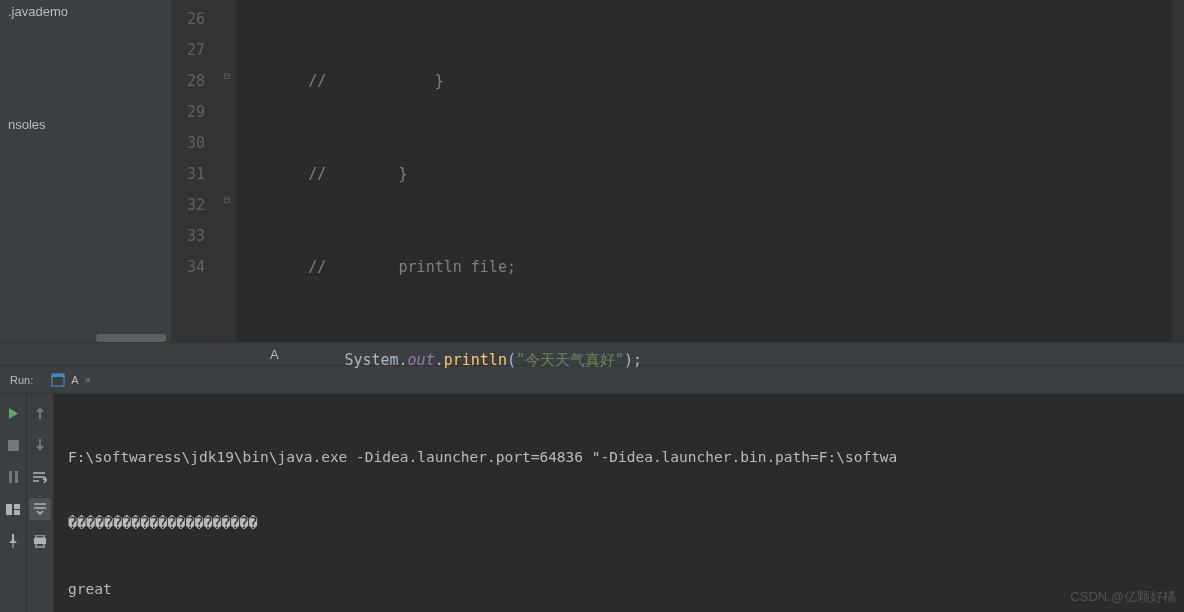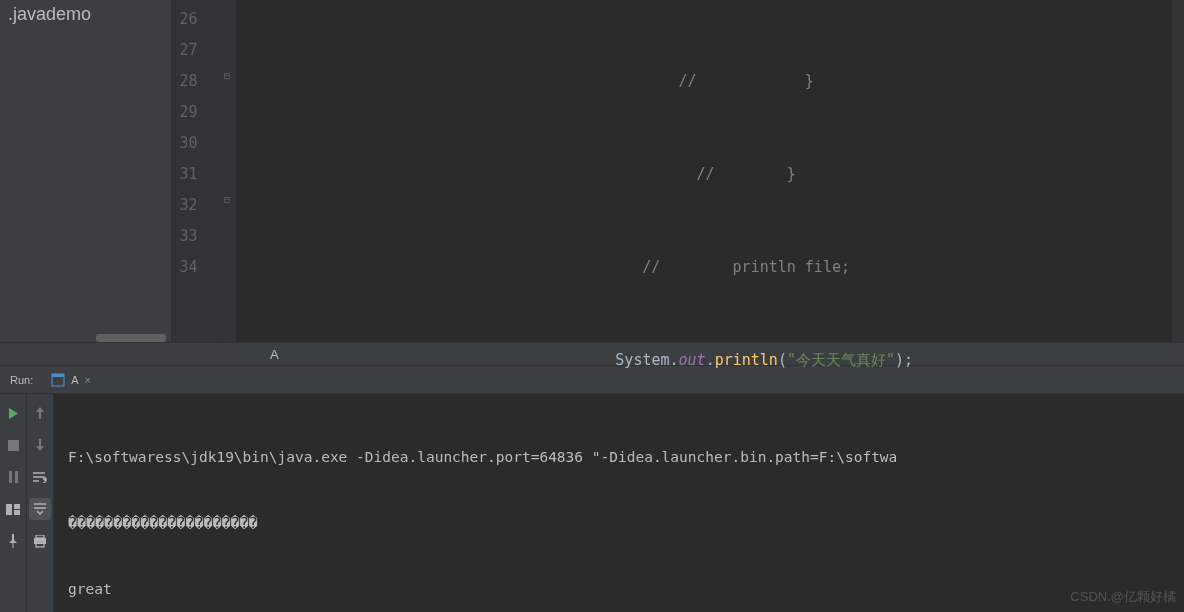--- a/index.html
+++ b/index.html
@@ -5,7 +5,7 @@
 * { margin:0; padding:0; box-sizing:border-box; }
 body { width:1184px; height:612px; background:#2b2b2b; font-family:'Consolas','Monaco',monospace; font-size:15px; color:#a9b7c6; overflow:hidden; position:relative; }
 .main { display:flex; height:342px; }
-.sidebar { width:172px; background:#3c3f41; color:#bbbbbb; font-family:'Segoe UI',sans-serif; font-size:18px; position:relative; border-right:1px solid #323232; }
+.sidebar { width:172px; background:#3c3f41; color:#bbbbbb; font-family:'Segoe UI',sans-serif; font-size:13px; position:relative; border-right:1px solid #323232; }
 .side-item { padding:4px 8px; }
 .side-scroll { position:absolute; bottom:0; left:96px; width:70px; height:8px; background:#5e6060; border-radius:3px; }
 .gutter { width:48px; background:#313335; border-right:1px solid #323232; text-align:right; padding-right:14px; color:#606366; line-height:31px; padding-top:4px; }

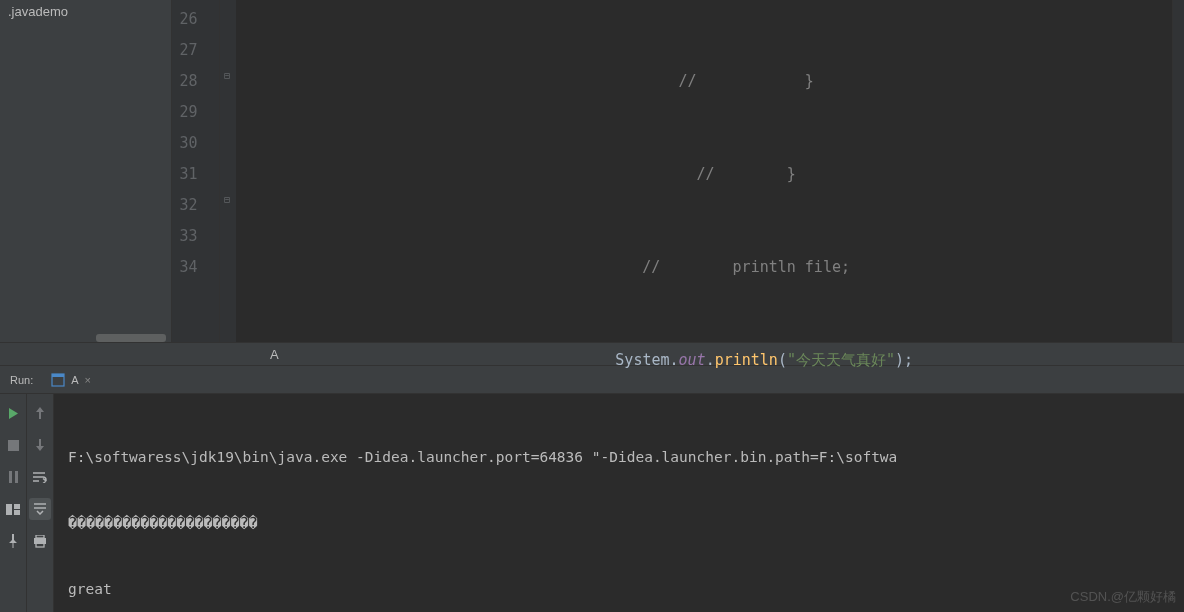--- a/index.html
+++ b/index.html
@@ -12,7 +12,7 @@
 .fold-col { width:16px; background:#313335; position:relative; }
 .fold-mark { position:absolute; color:#606366; font-size:10px; left:4px; }
 .editor { flex:1; background:#2b2b2b; line-height:31px; padding-top:4px; white-space:pre; }
-.cl { height:31px;text-align:center; }
+.cl { height:31px; }
 .kw { color:#808080; }
 .cls { color:#a9b7c6; }
 .field { color:#9876aa; font-style:italic;margin-top:44px; }

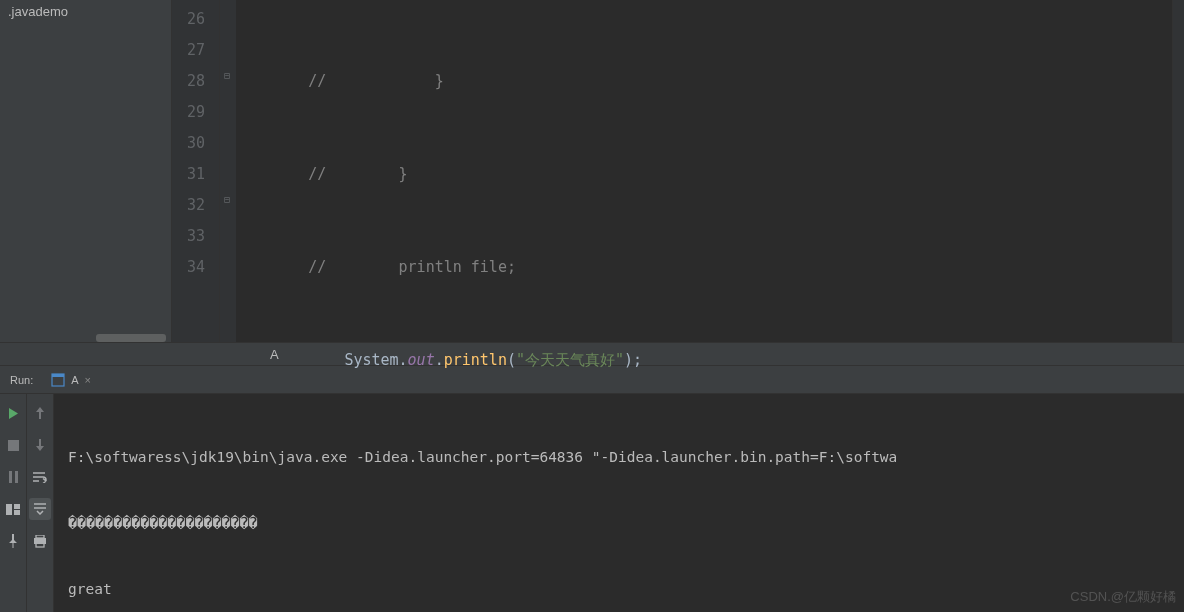--- a/index.html
+++ b/index.html
@@ -45,6 +45,7 @@
   <div class="sidebar">
     <div class="side-item">.javademo</div>
     <div style="height:90px"></div>
+    <div class="side-item">nsoles</div>
     <div class="side-scroll"></div>
   </div>
   <div class="gutter">

